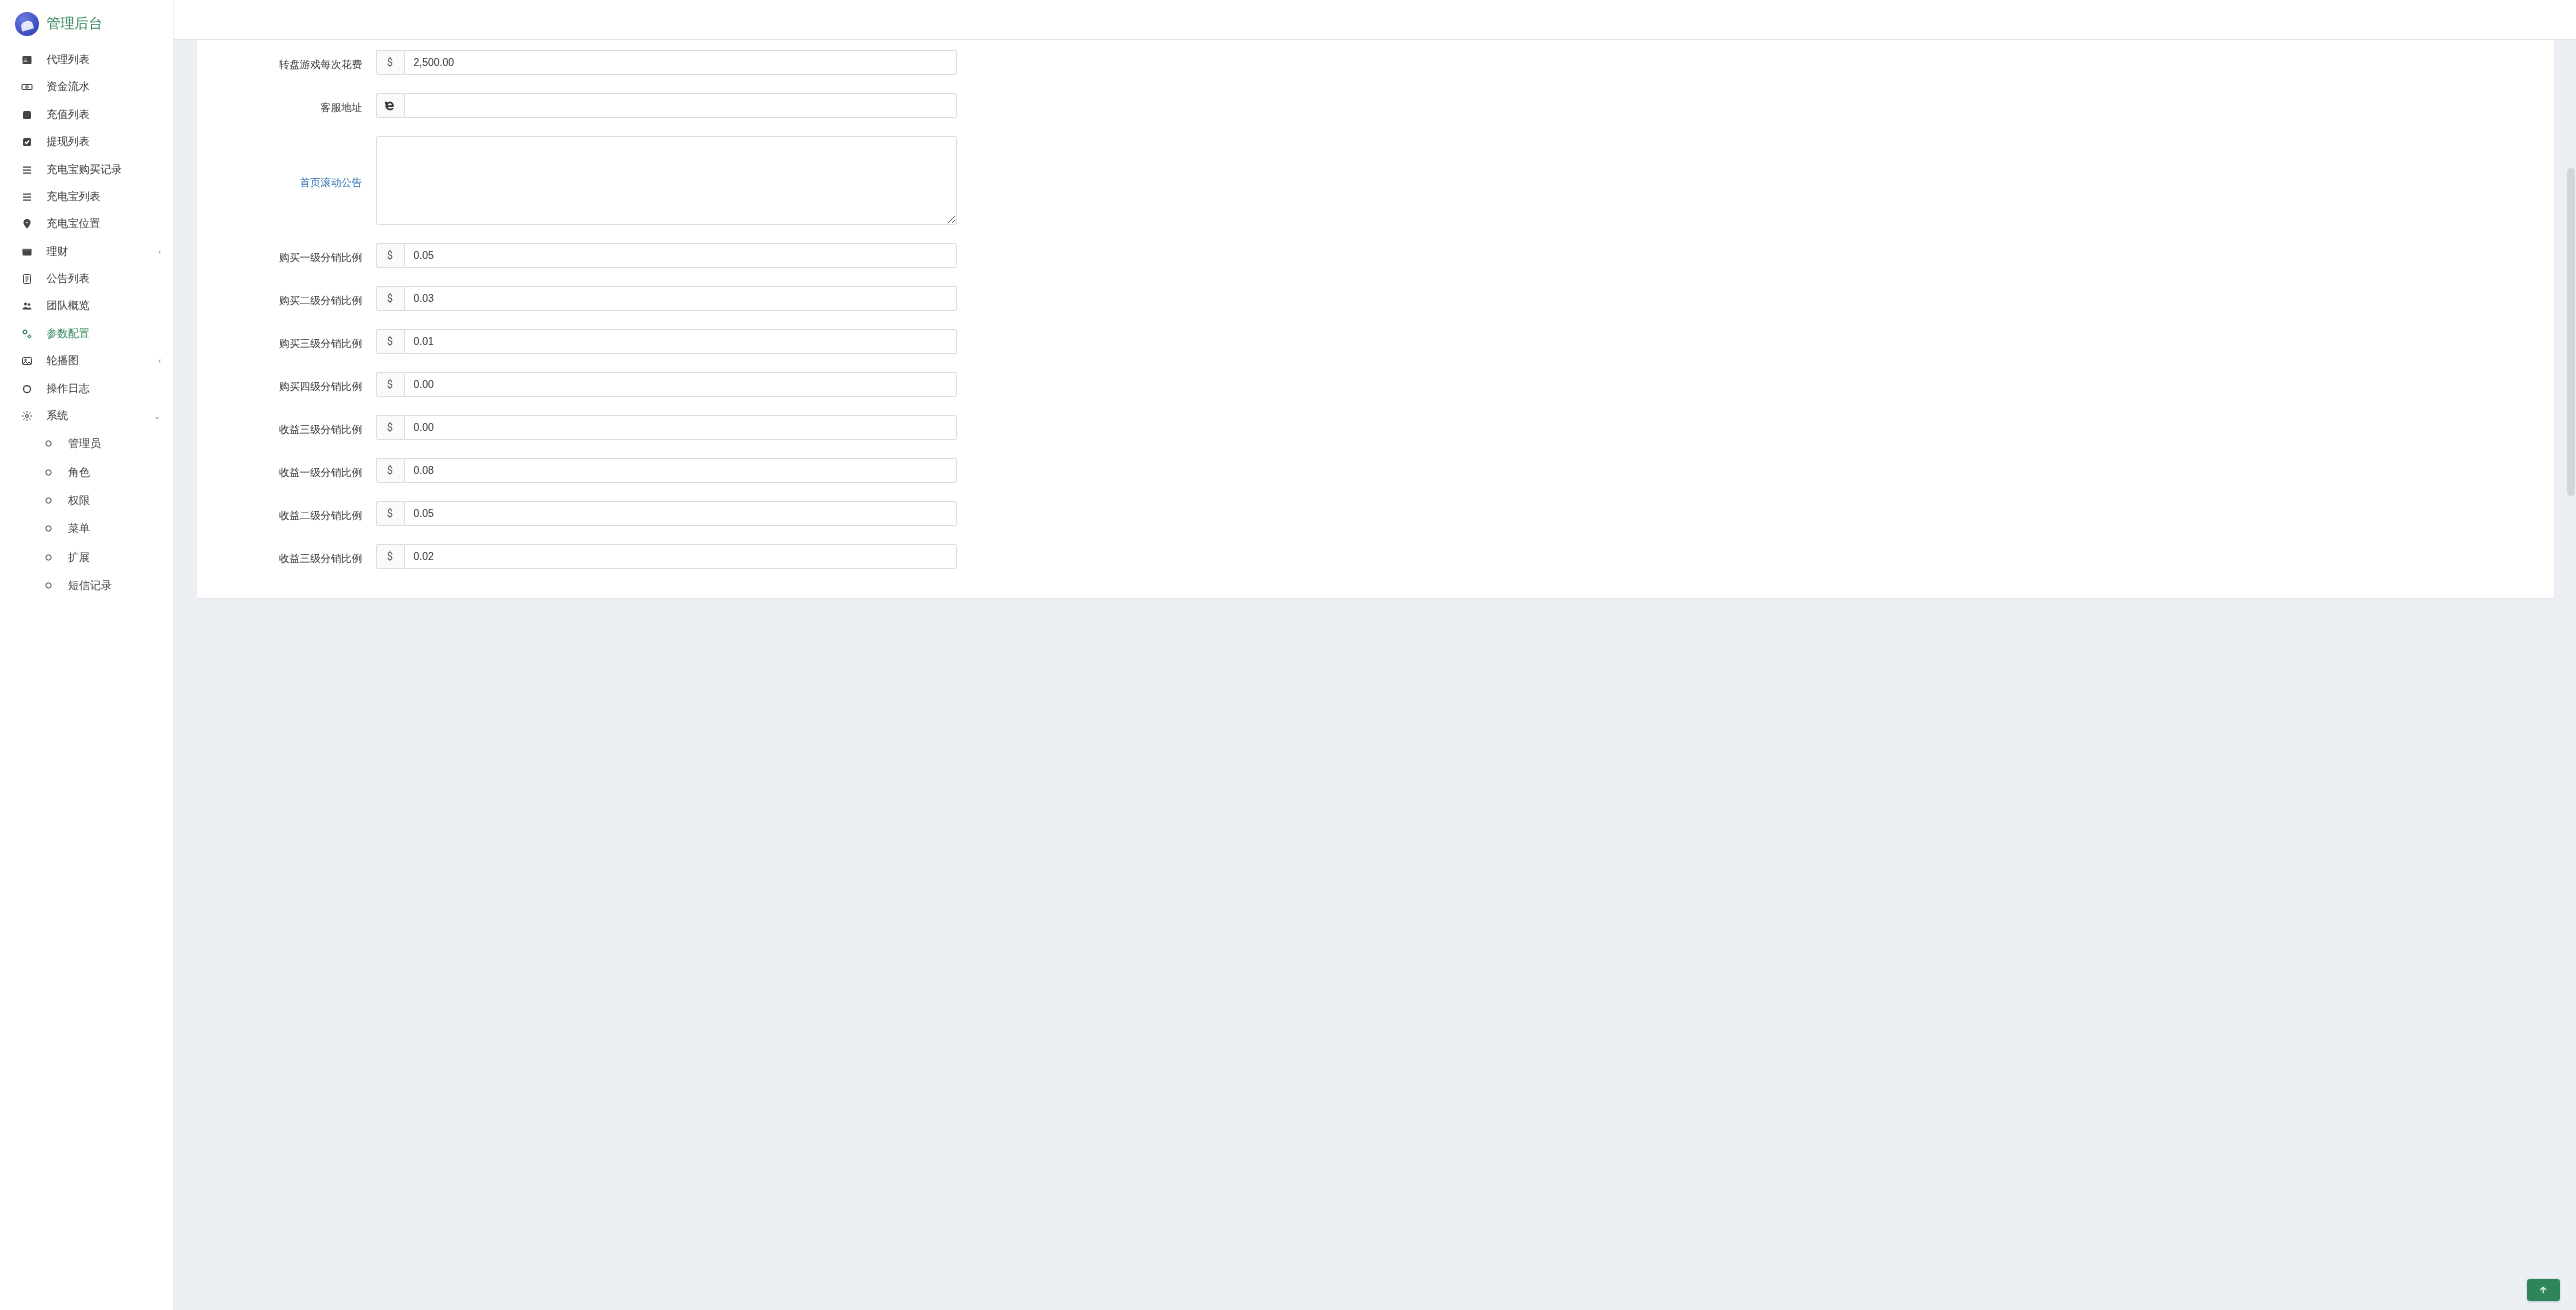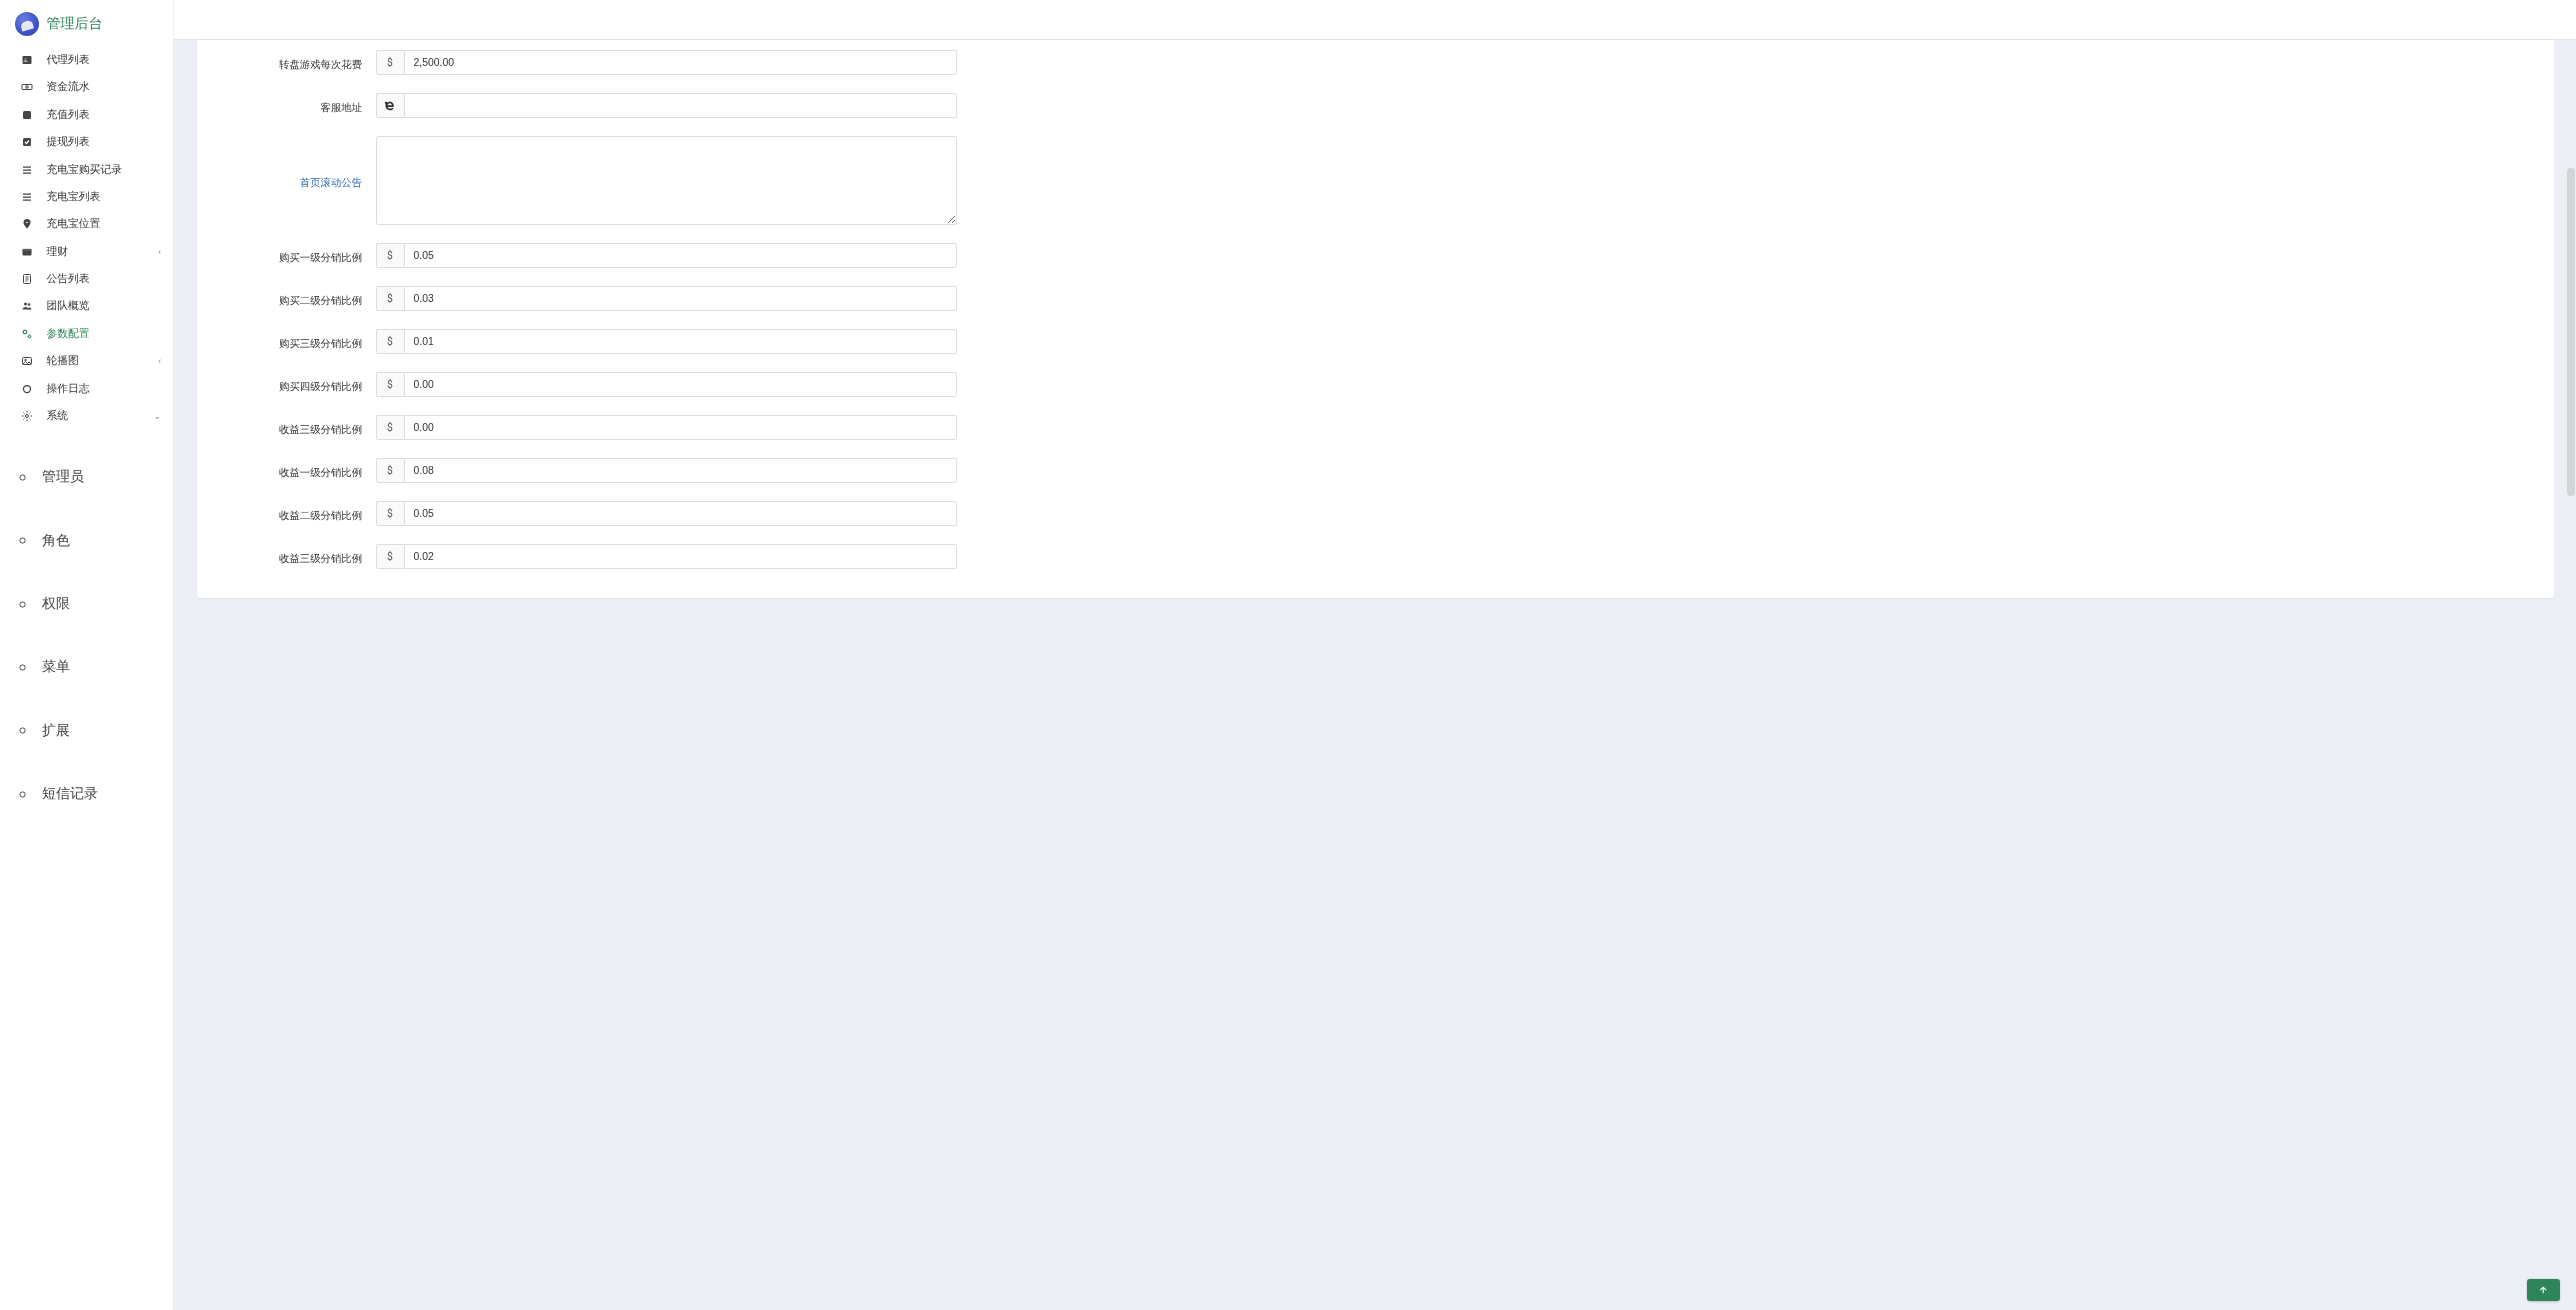--- a/index.html
+++ b/index.html
@@ -65,7 +65,7 @@
     font-size: 9px;
   }
   .submenu { list-style: none; }
-  .submenu .menu-item { padding-left: 15px; font-size: 14px; color: #444; margin-top: 32px; }
+  .submenu .menu-item { padding-left: 41px; font-size: 11px; color: #444; }
   .submenu .mi-icon { font-size: 9px; }
 
   .main {

